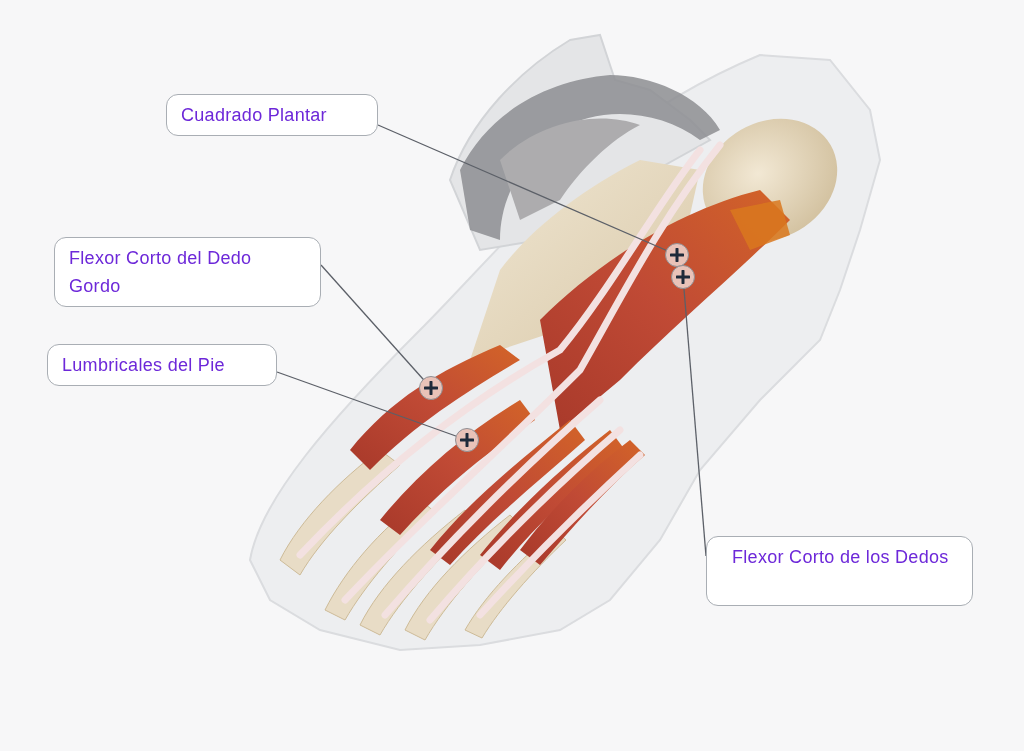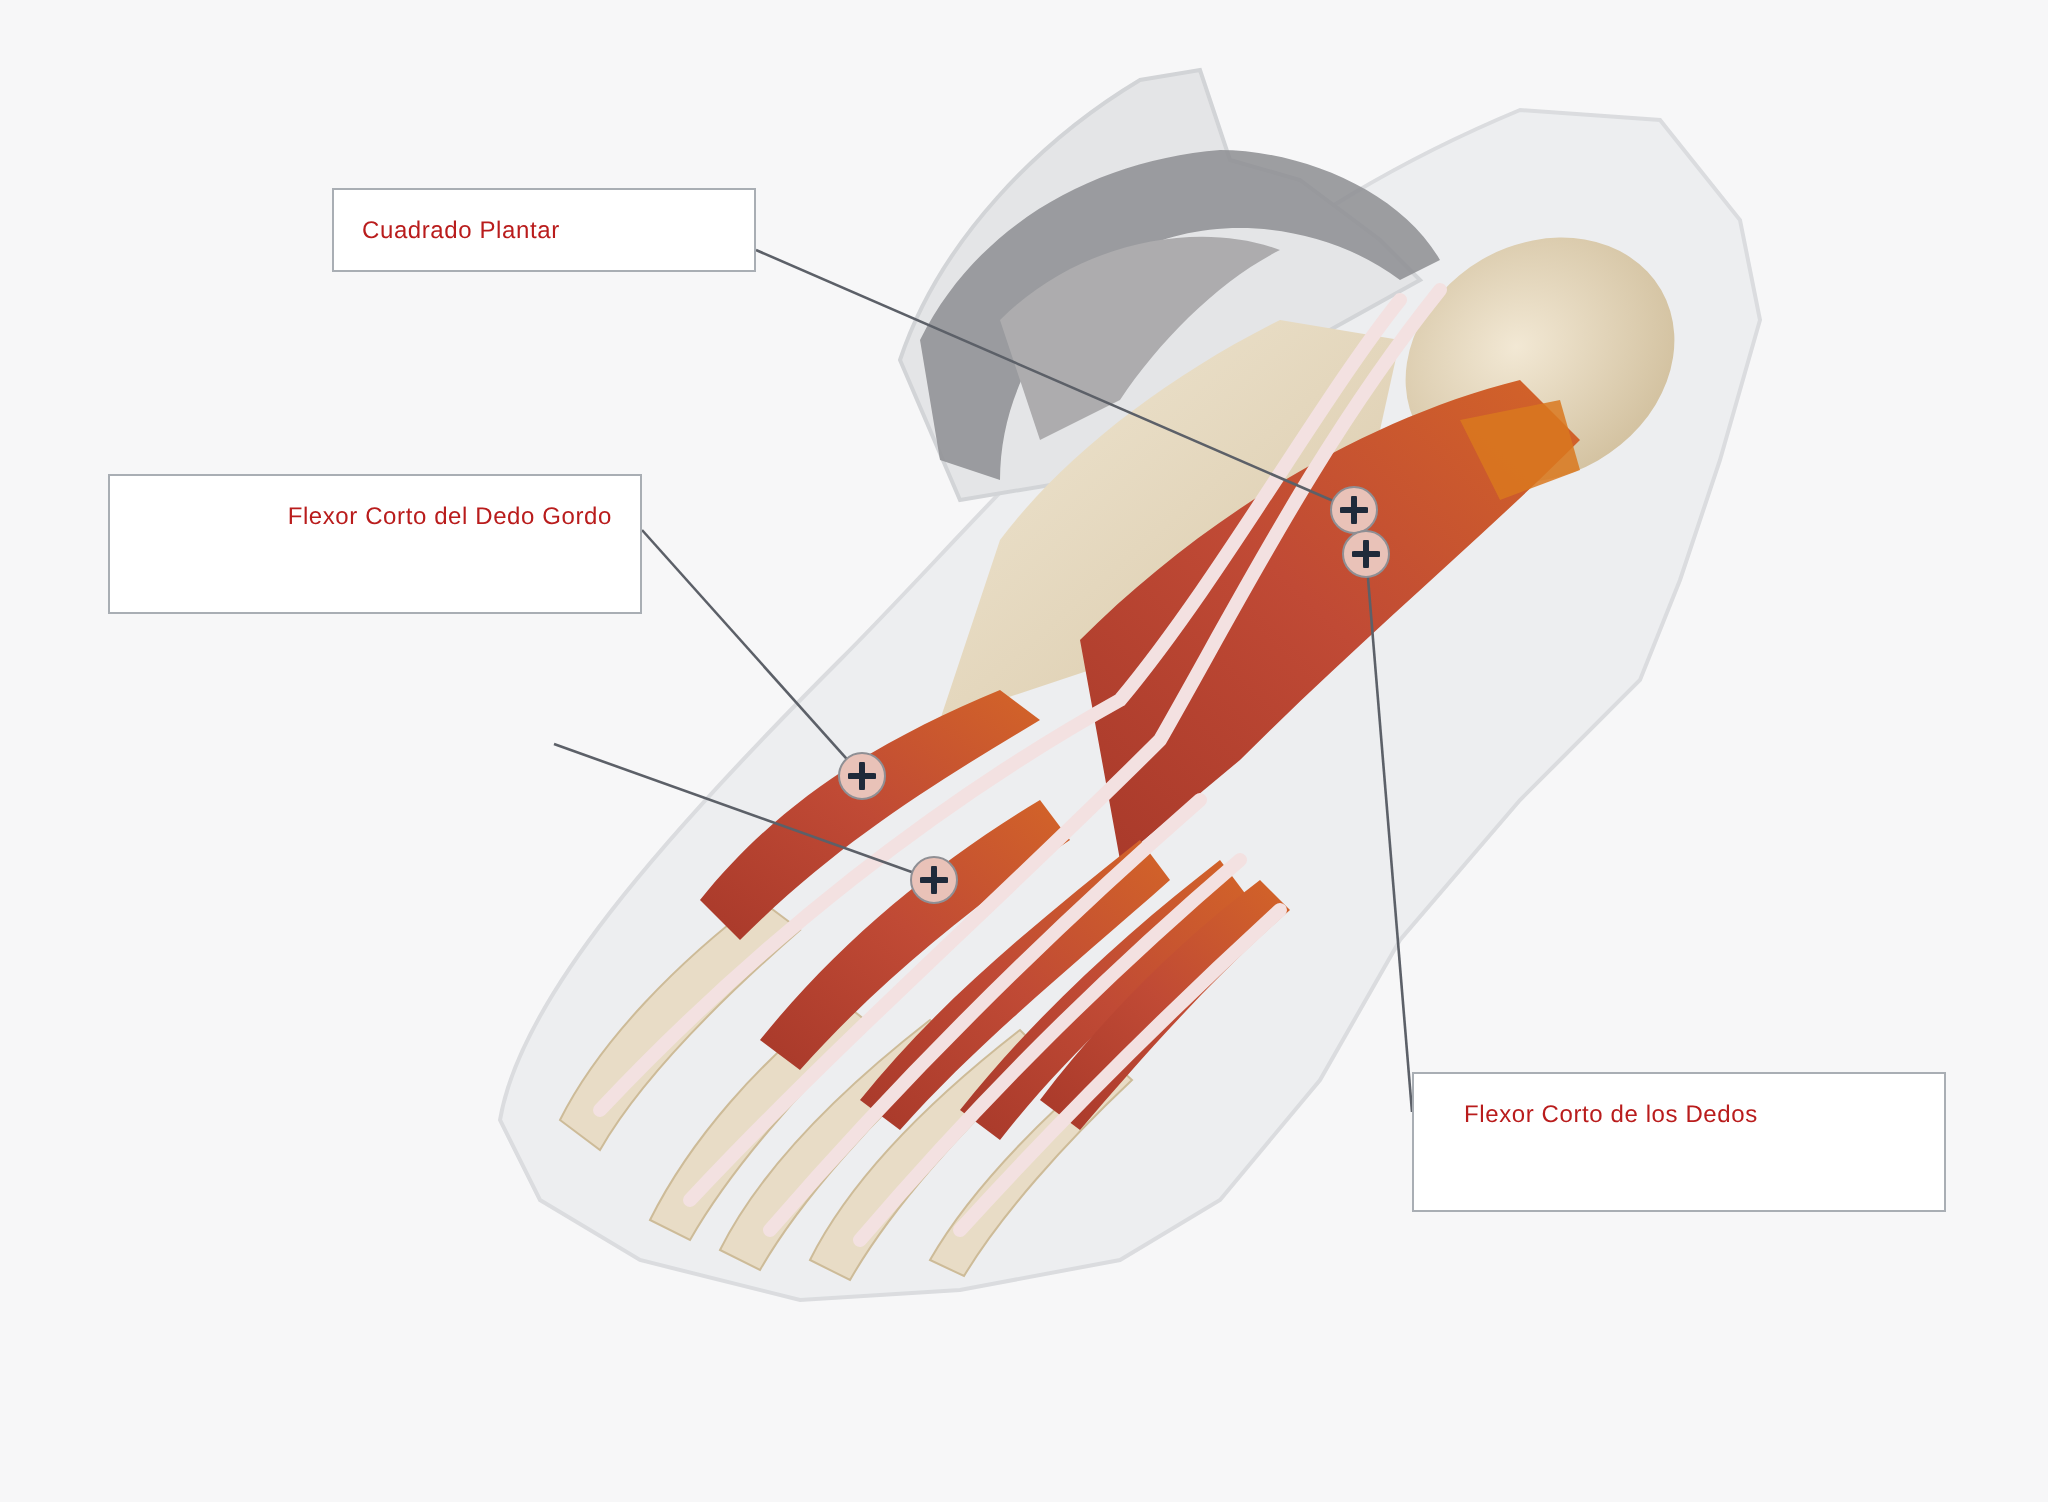--- a/index.html
+++ b/index.html
@@ -15,9 +15,9 @@
     position: absolute;
     background: #ffffff;
     border: 1.5px solid #a9aeb4;
-    border-radius: 0;
-    color: #b91c1c;
-    font-size: 12px;
+    border-radius: 12px;
+    color: #6d28d9;
+    font-size: 18px;
     line-height: 28px;
     padding: 6px 14px;
     box-sizing: border-box;

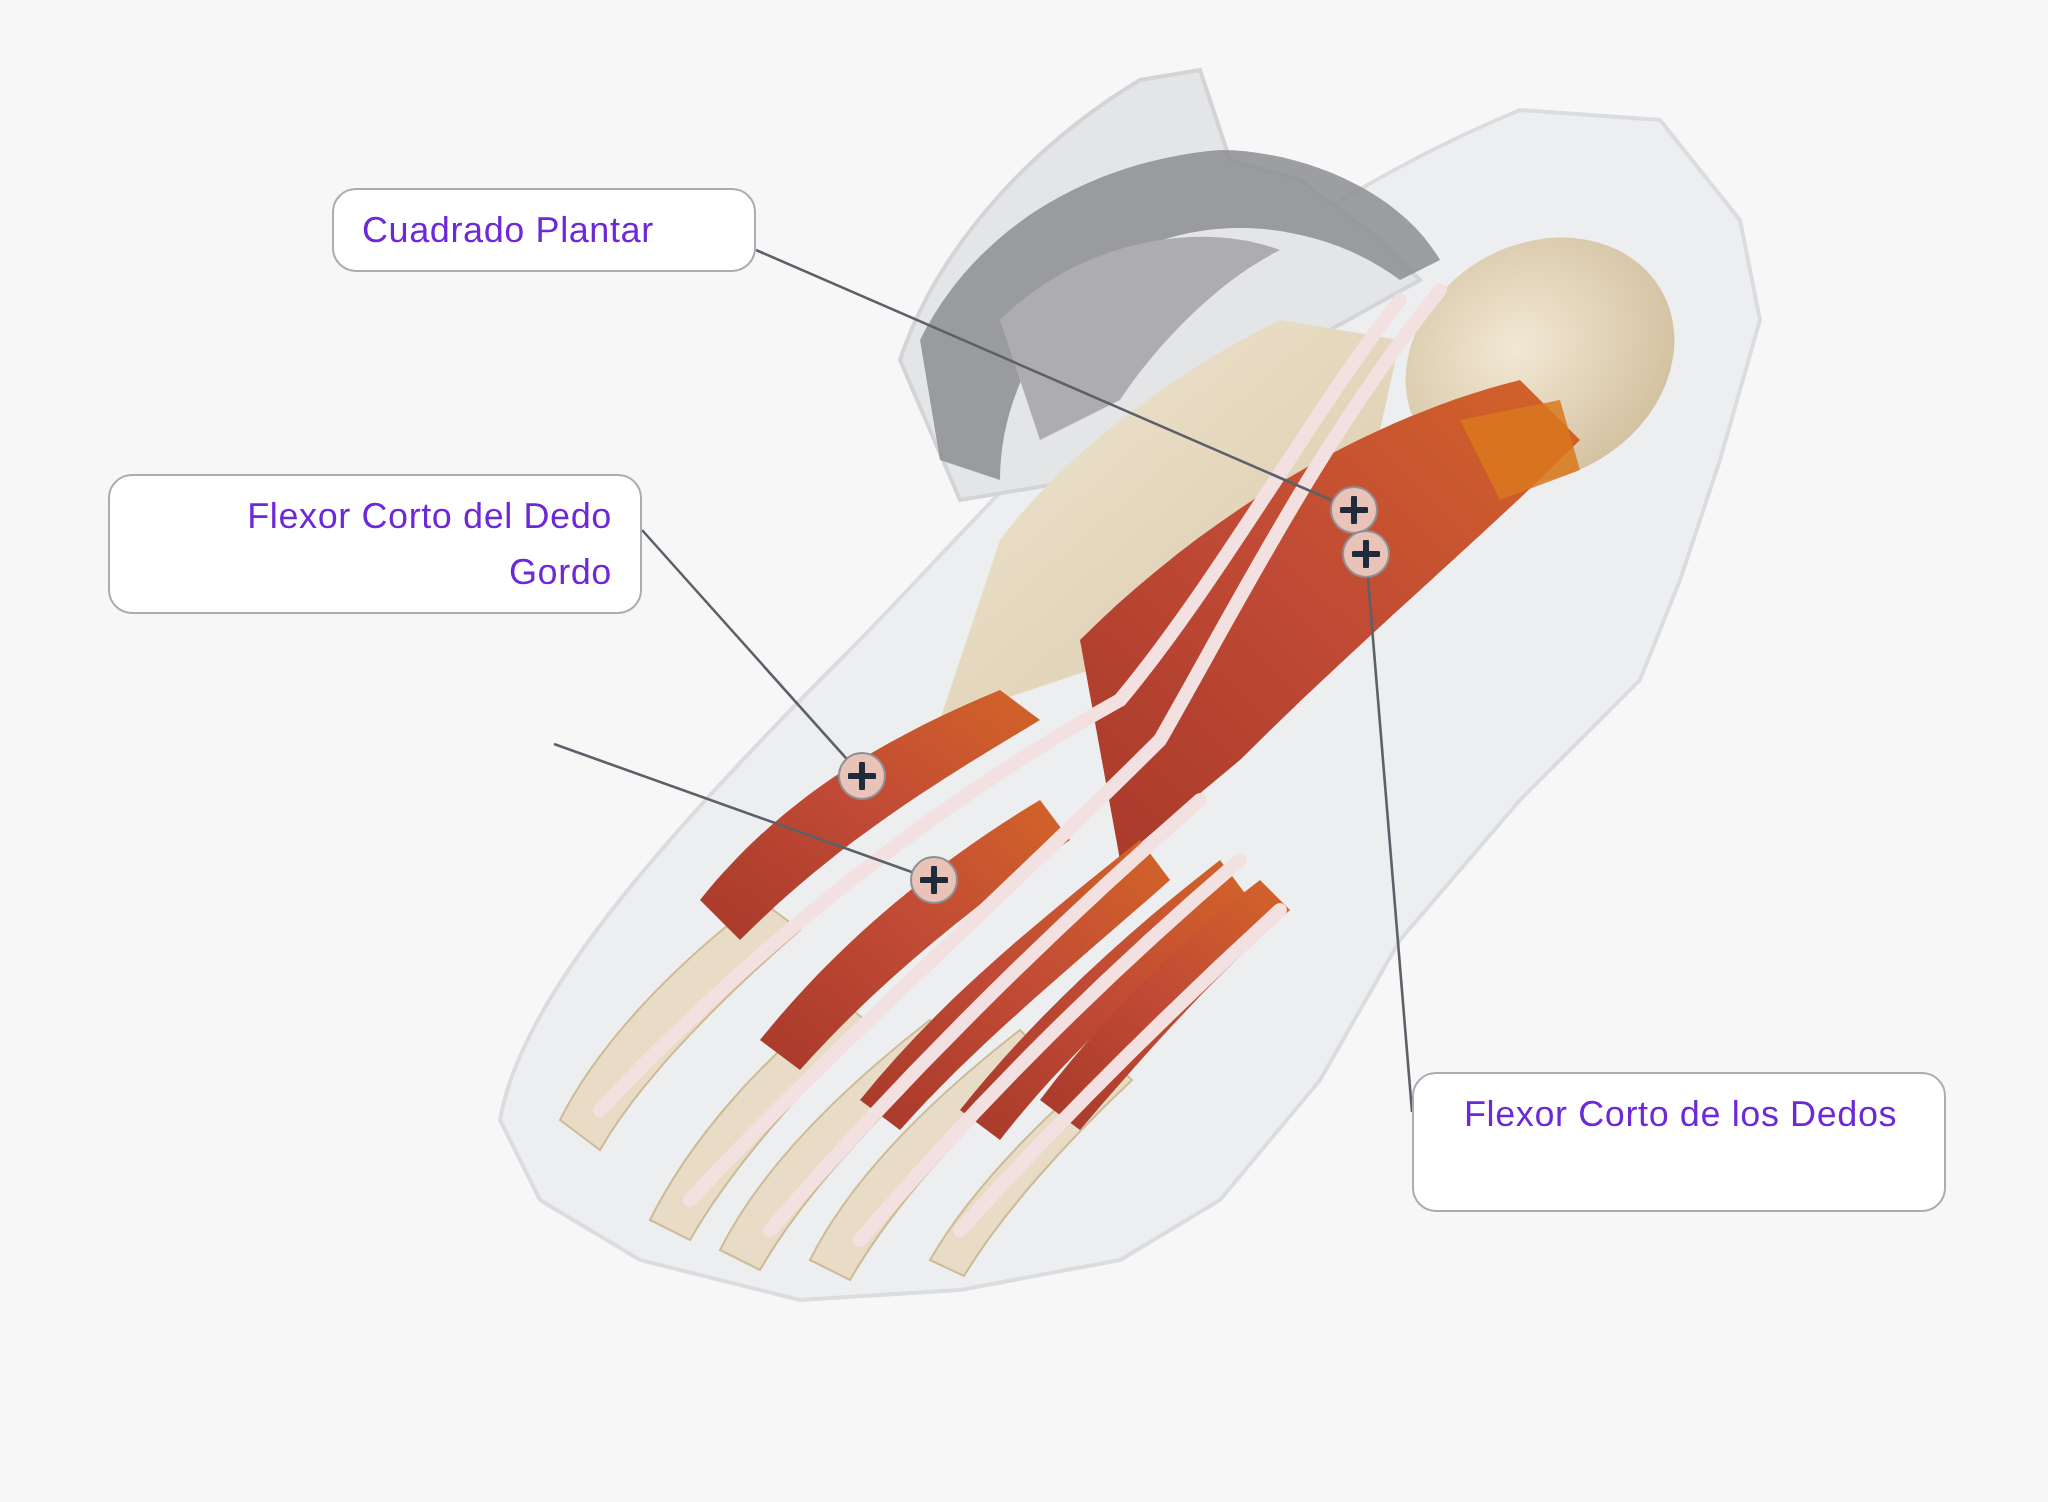--- a/index.html
+++ b/index.html
@@ -110,7 +110,7 @@
   <div class="label-box" style="left:166px; top:94px; width:212px; height:42px;">
     <span>Cuadrado Plantar</span>
   </div>
-  <div class="label-box" style="left:54px; top:237px; width:267px; height:70px;text-align:right;">
+  <div class="label-box" style="left:54px; top:237px; width:267px; height:70px;">
     <span>Flexor Corto del Dedo Gordo</span>
   </div>
   <div class="label-box" style="left:706px; top:536px; width:267px; height:70px;padding-left:25px;">

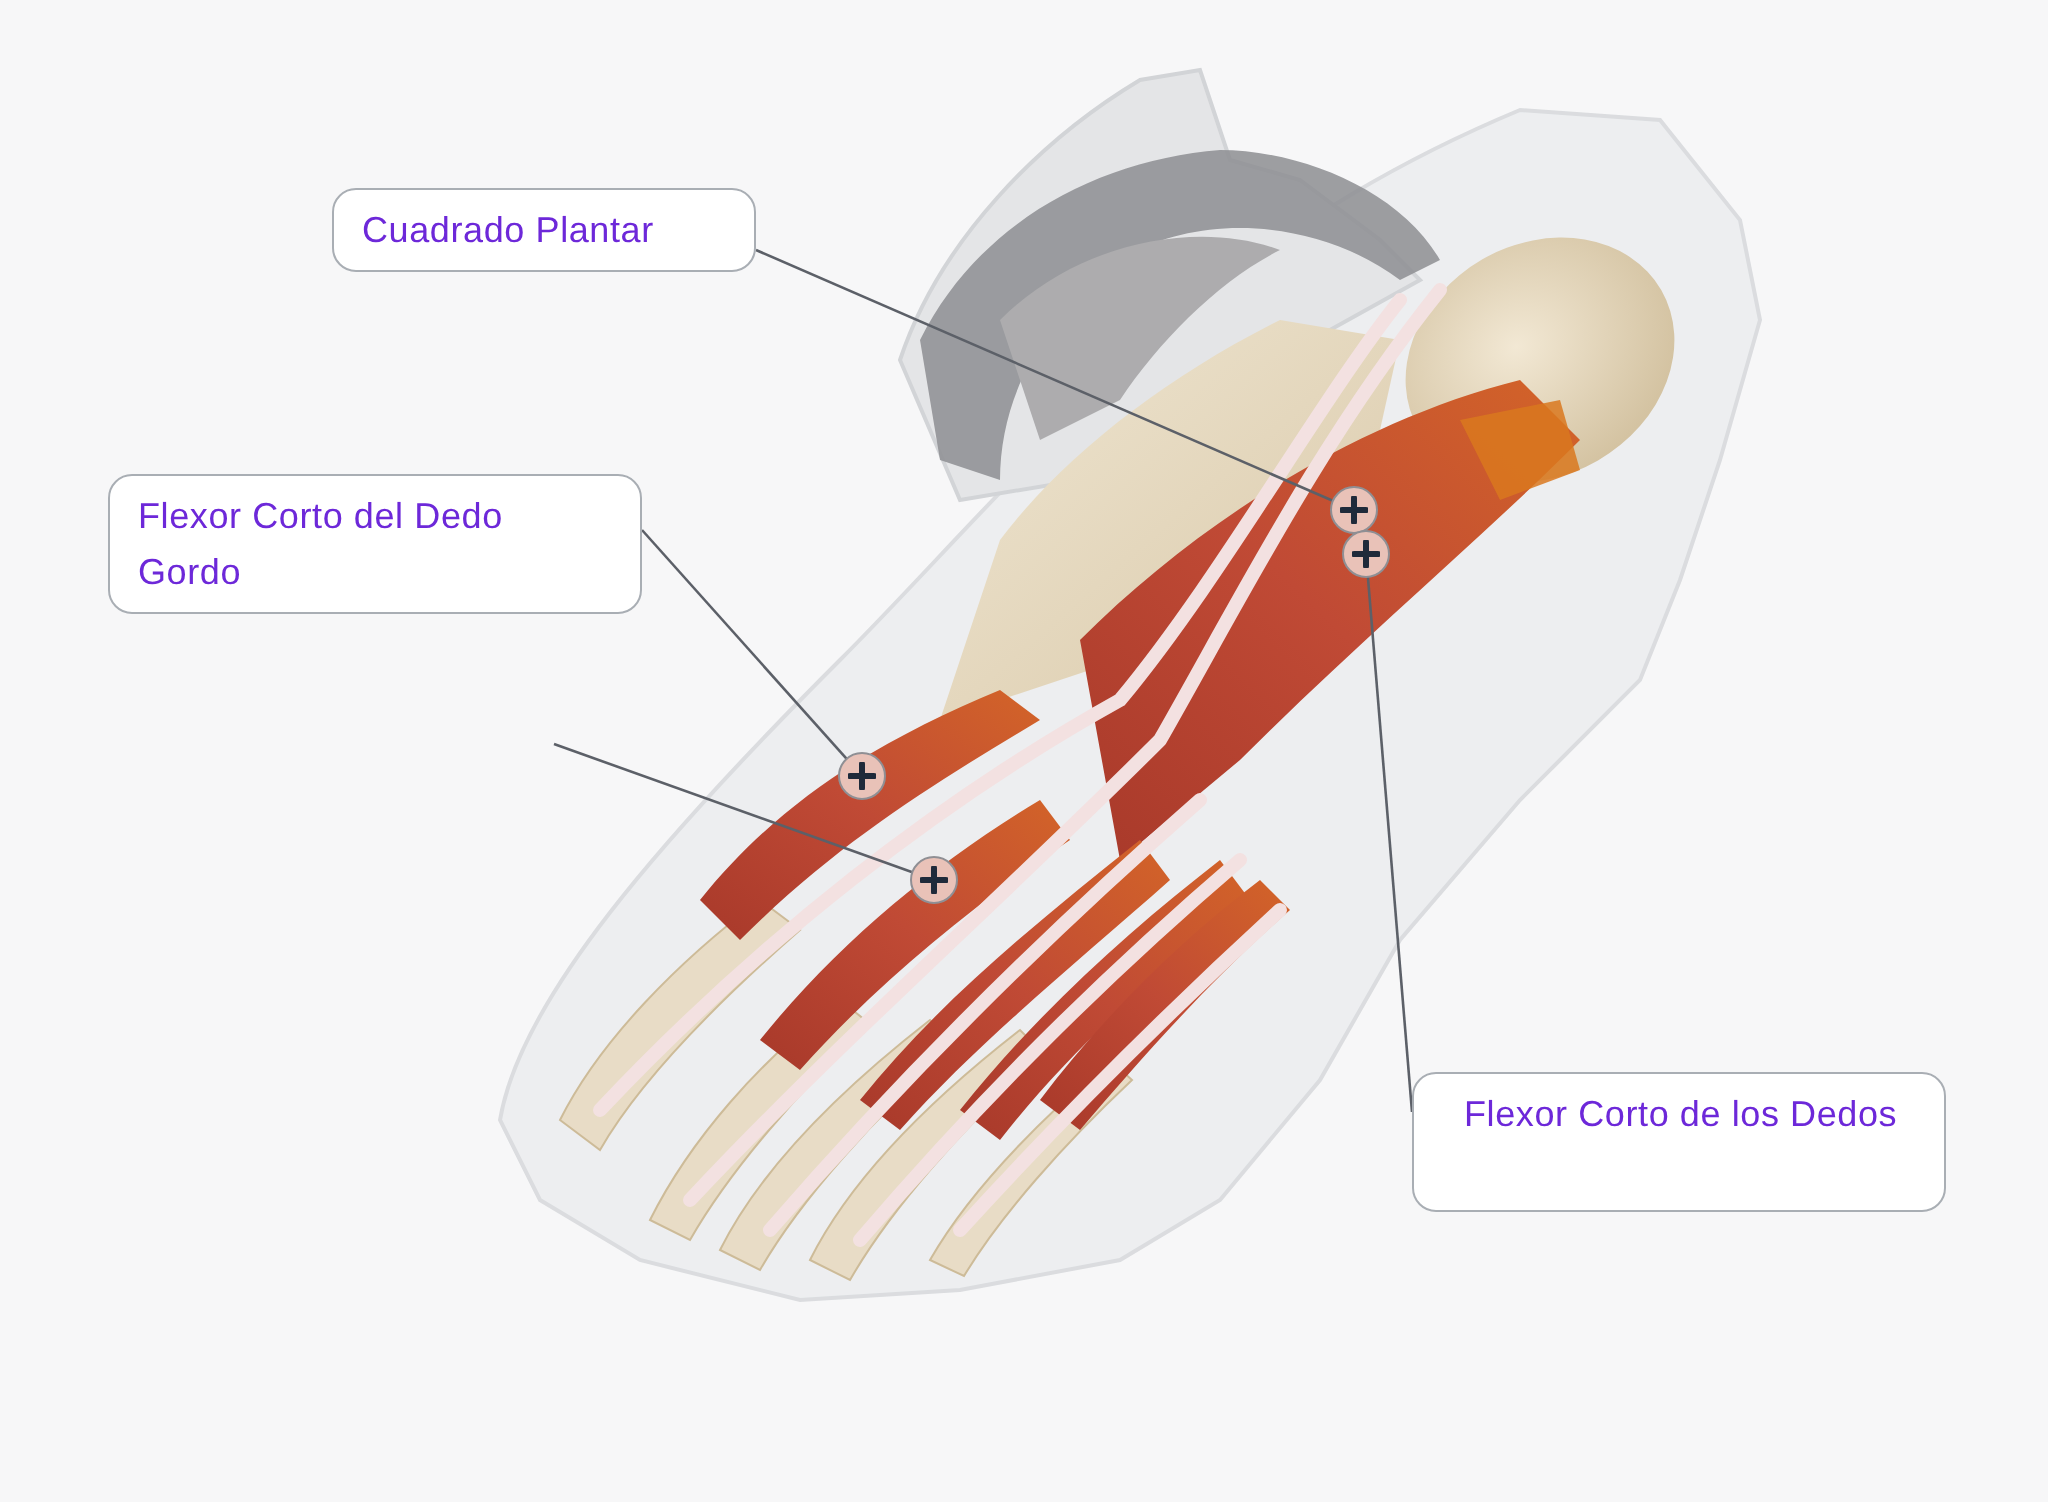--- a/index.html
+++ b/index.html
@@ -113,6 +113,9 @@
   <div class="label-box" style="left:54px; top:237px; width:267px; height:70px;">
     <span>Flexor Corto del Dedo Gordo</span>
   </div>
+  <div class="label-box" style="left:47px; top:344px; width:230px; height:42px;">
+    <span>Lumbricales del Pie</span>
+  </div>
   <div class="label-box" style="left:706px; top:536px; width:267px; height:70px;padding-left:25px;">
     <span>Flexor Corto de los Dedos</span>
   </div>

